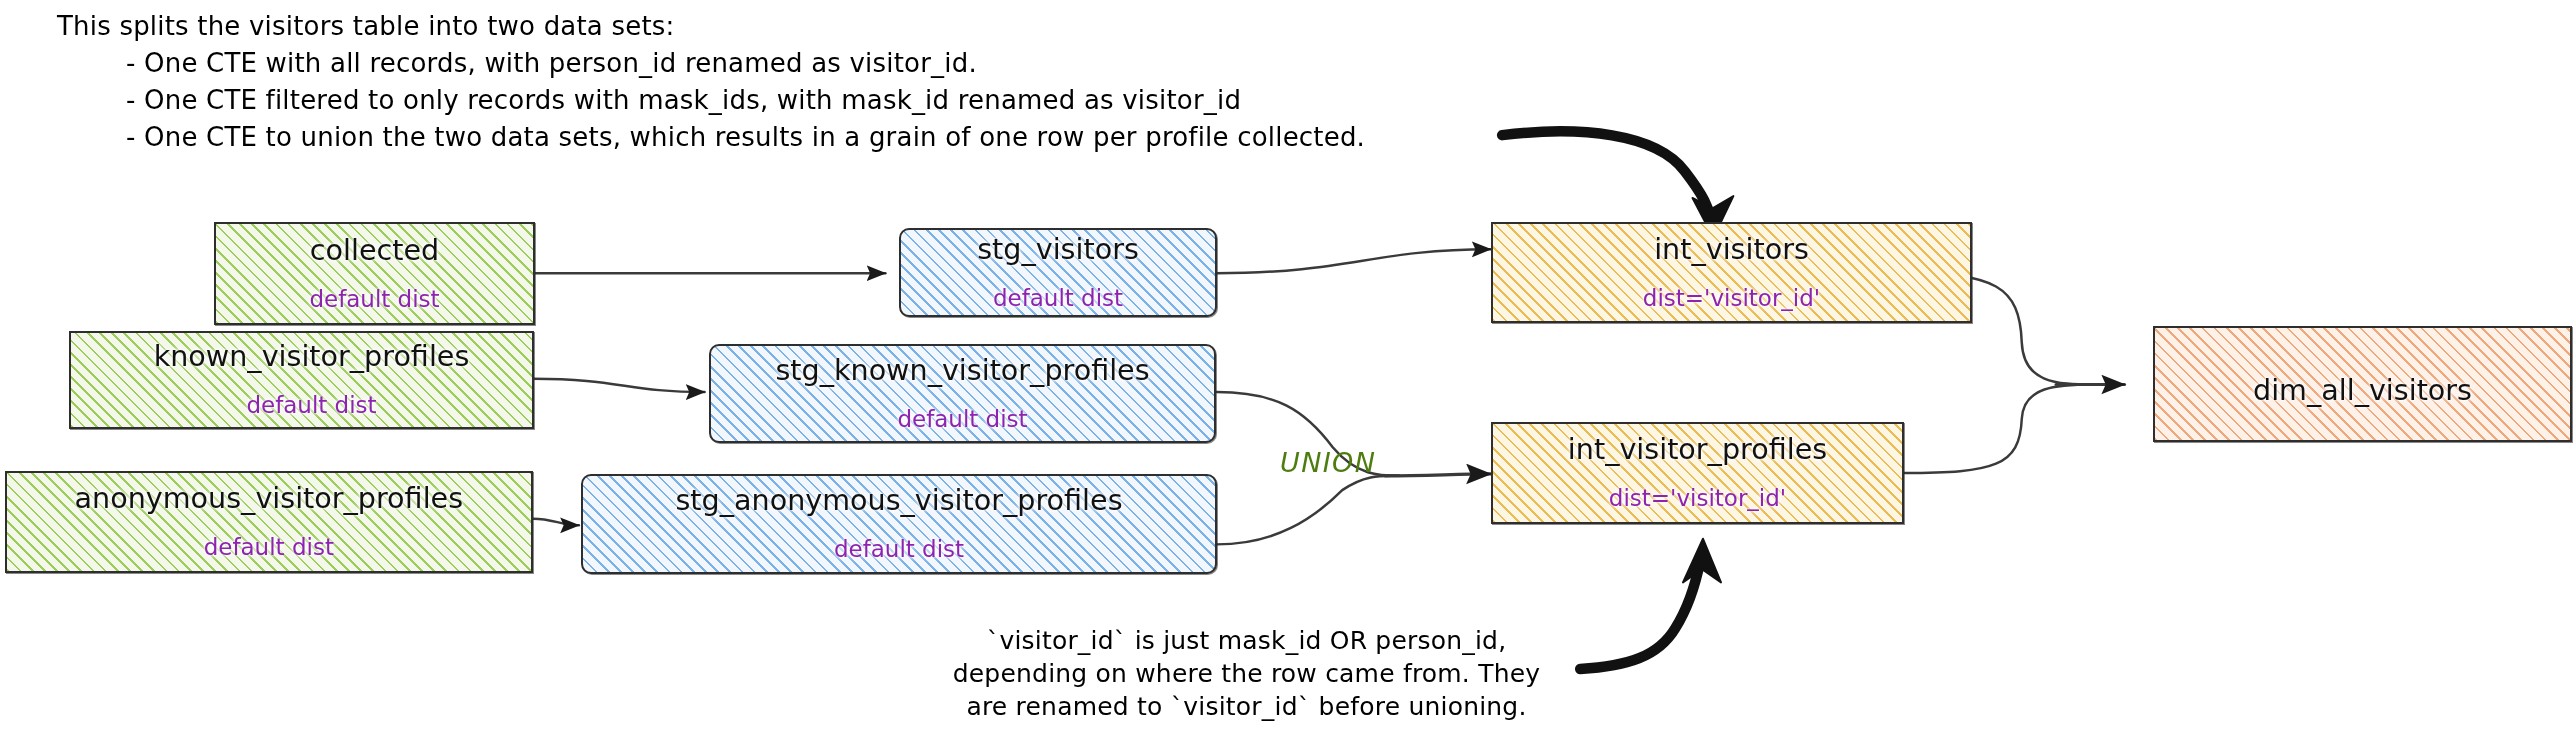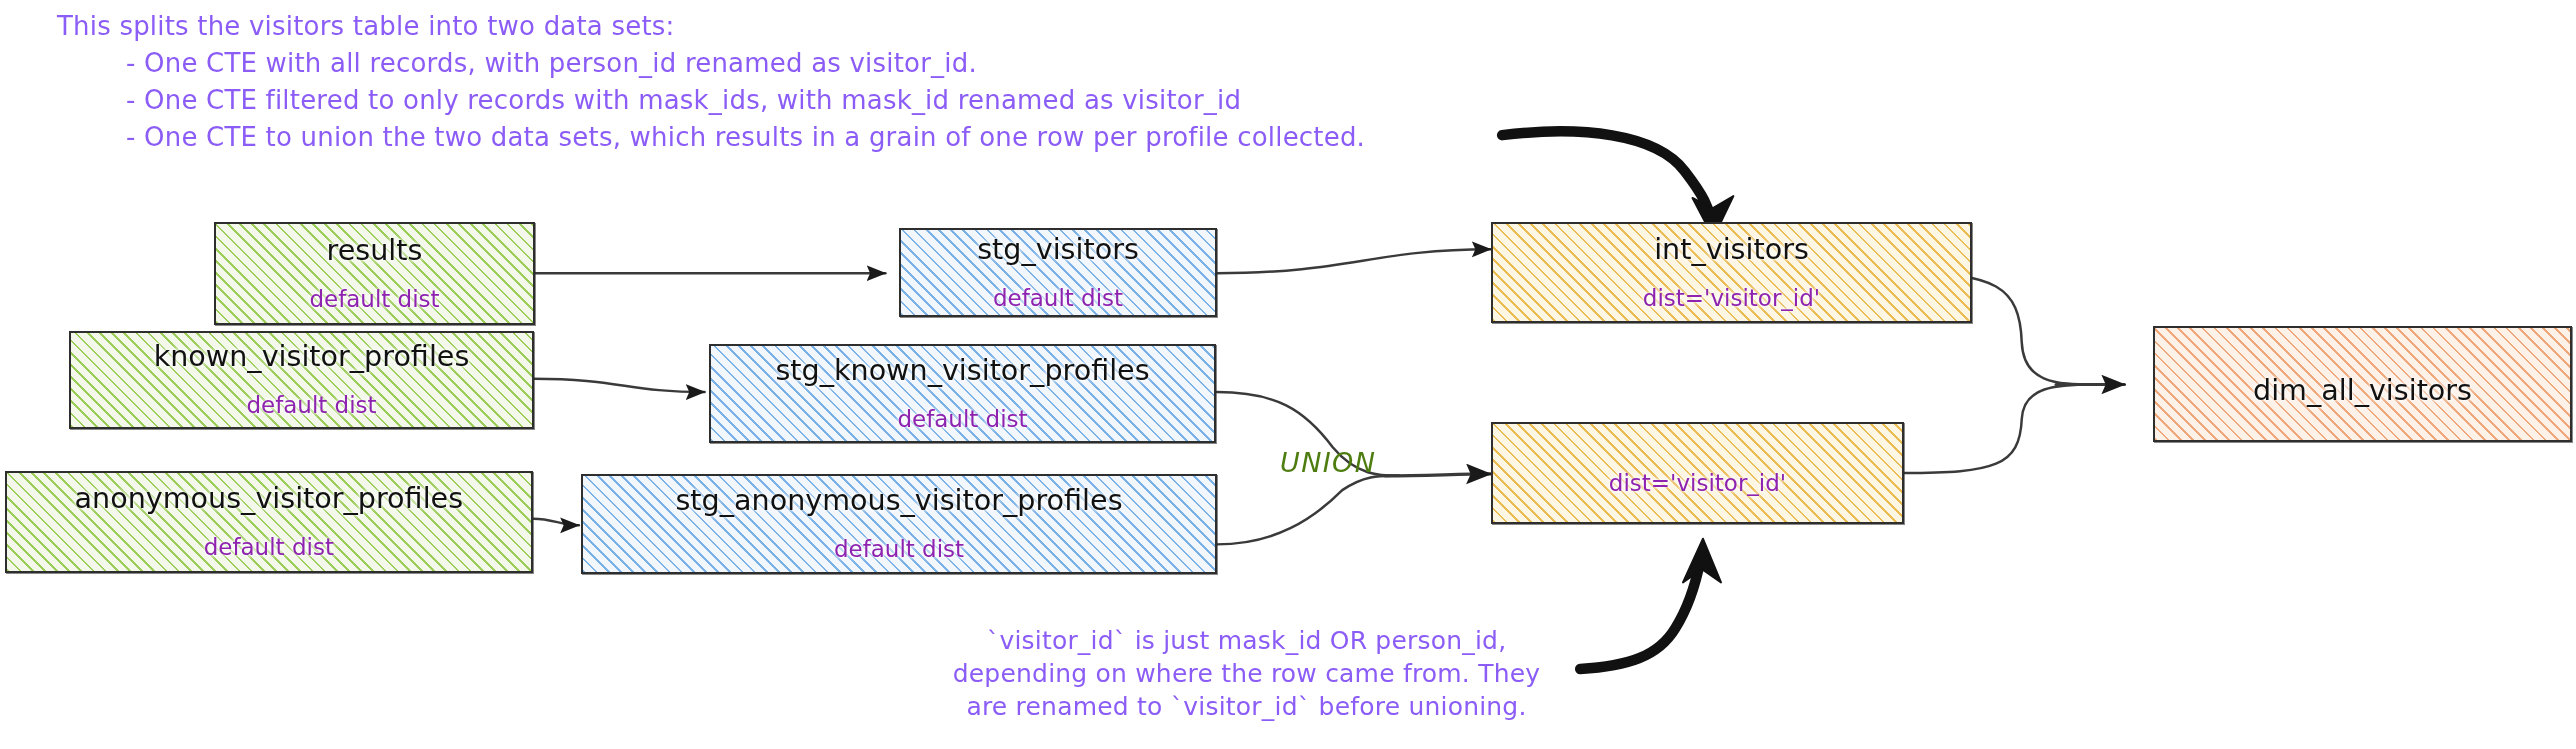--- a/index.html
+++ b/index.html
@@ -14,7 +14,7 @@
   .anno{
     position:absolute;
     font-family:"DejaVu Sans","Liberation Sans",sans-serif;
-    color:#8b5cf6;
+    color:#000000;
     white-space:nowrap;
     letter-spacing:0.2px;
   }

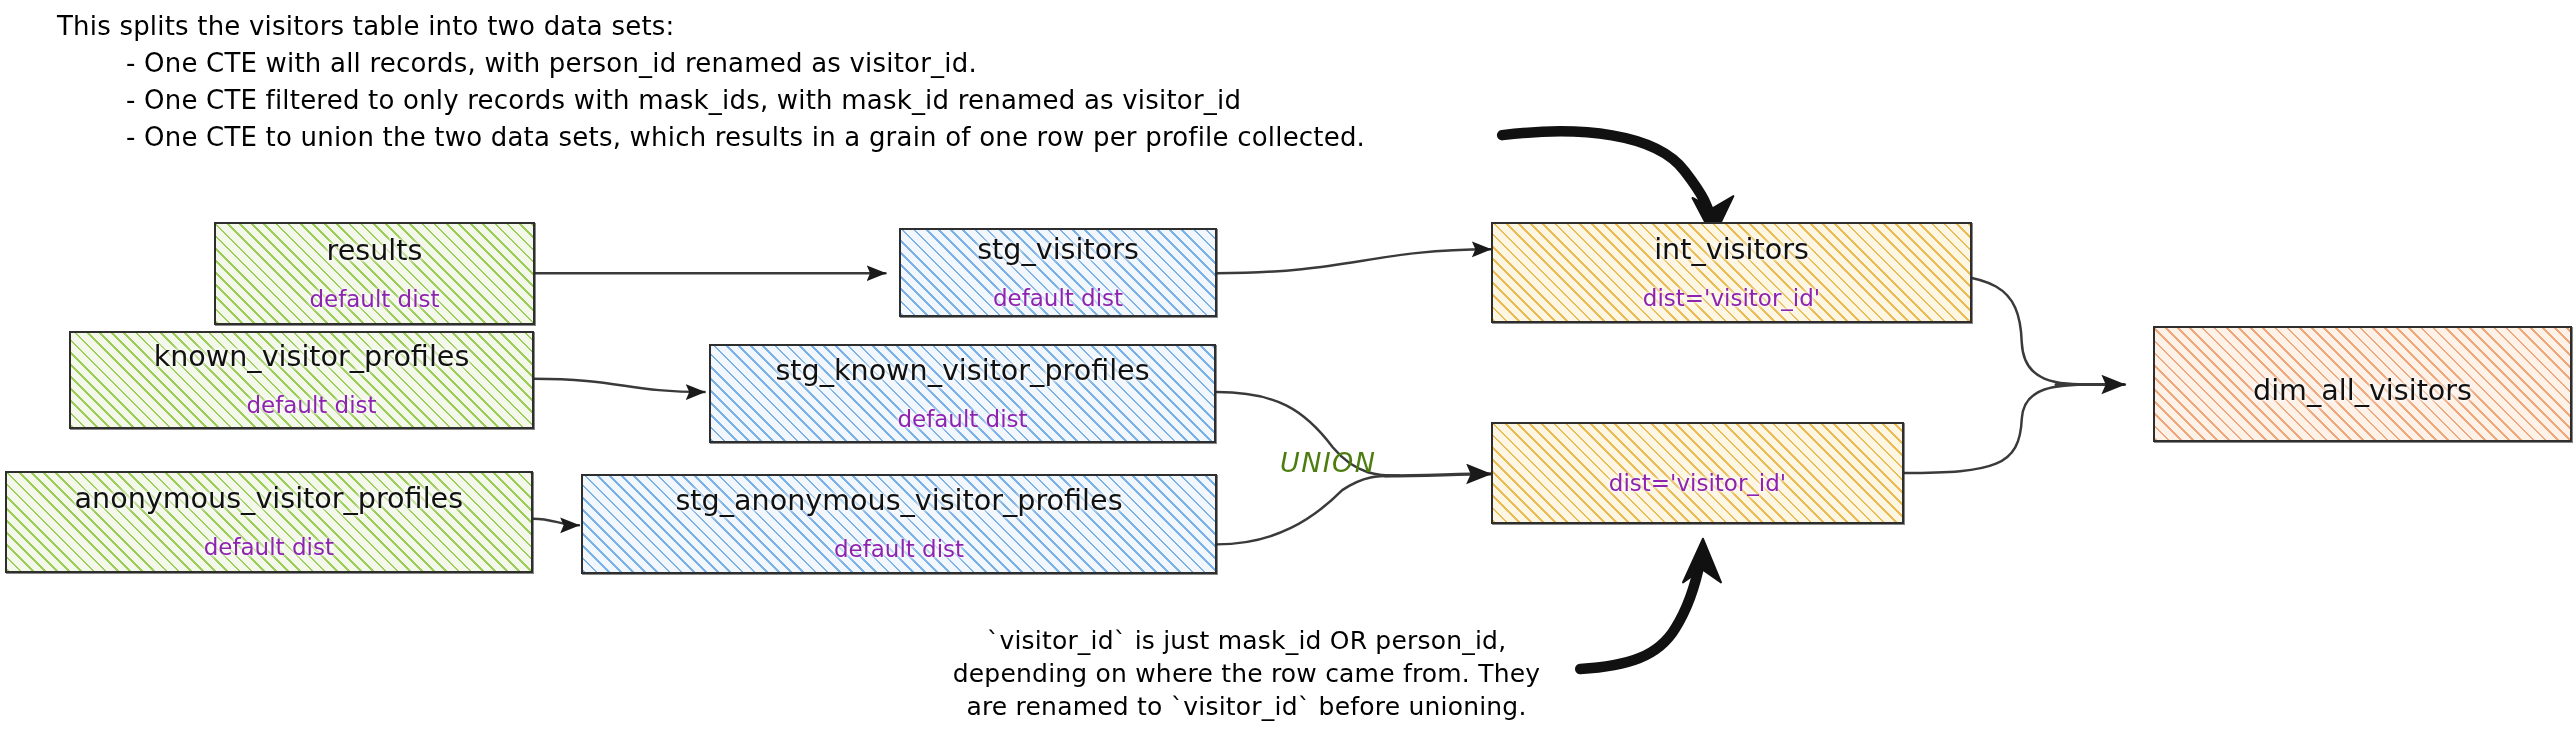--- a/index.html
+++ b/index.html
@@ -146,7 +146,7 @@
   <div class="union-label">UNION</div>
 
   <div class="node fill-green" style="left:214px;top:222px;width:321px;height:103px;">
-    <div class="title">results</div>
+    <div class="title">collected</div>
     <div class="sub">default dist</div>
   </div>
 

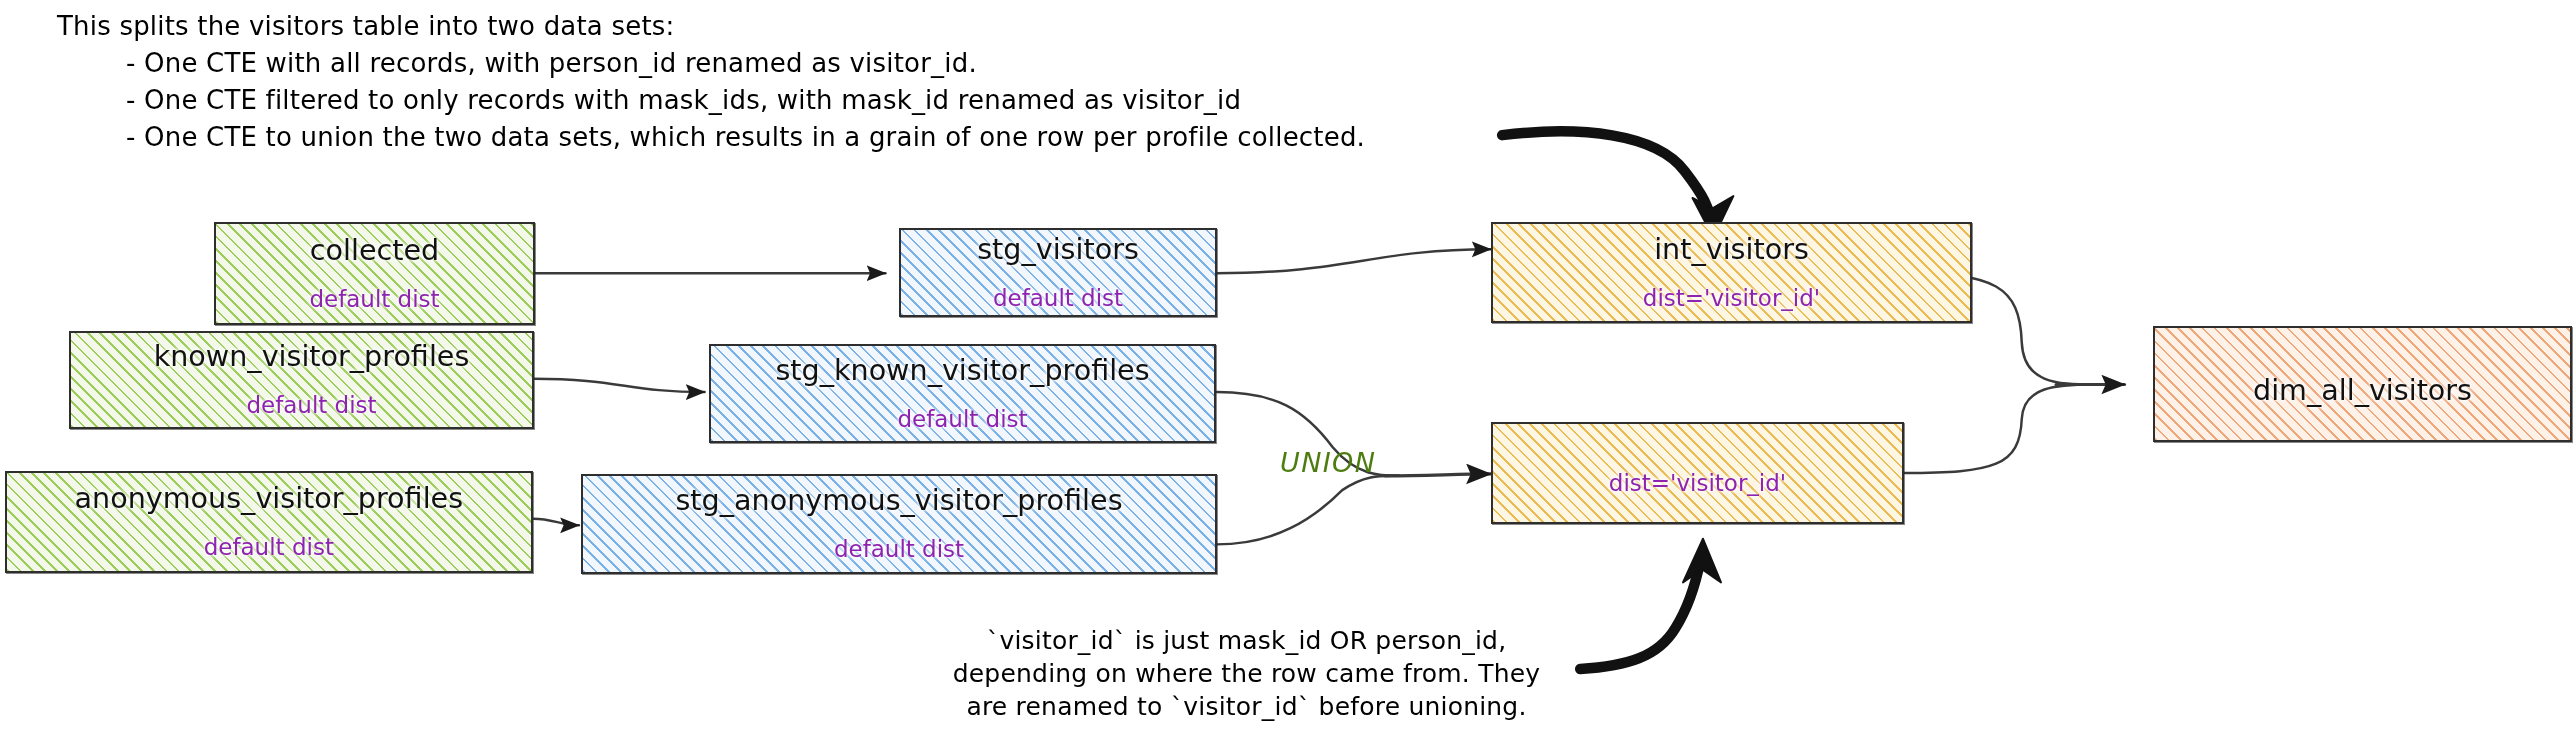--- a/index.html
+++ b/index.html
@@ -68,6 +68,7 @@
     background-image:repeating-linear-gradient(45deg,
       rgba(92,160,226,.80) 0px, rgba(92,160,226,.80) 1.9px,
       rgba(92,160,226,0) 1.9px, rgba(92,160,226,0) 8.6px);
+    border-radius:10px;
   }
   .fill-yellow{
     background-color:#fdf6e3;

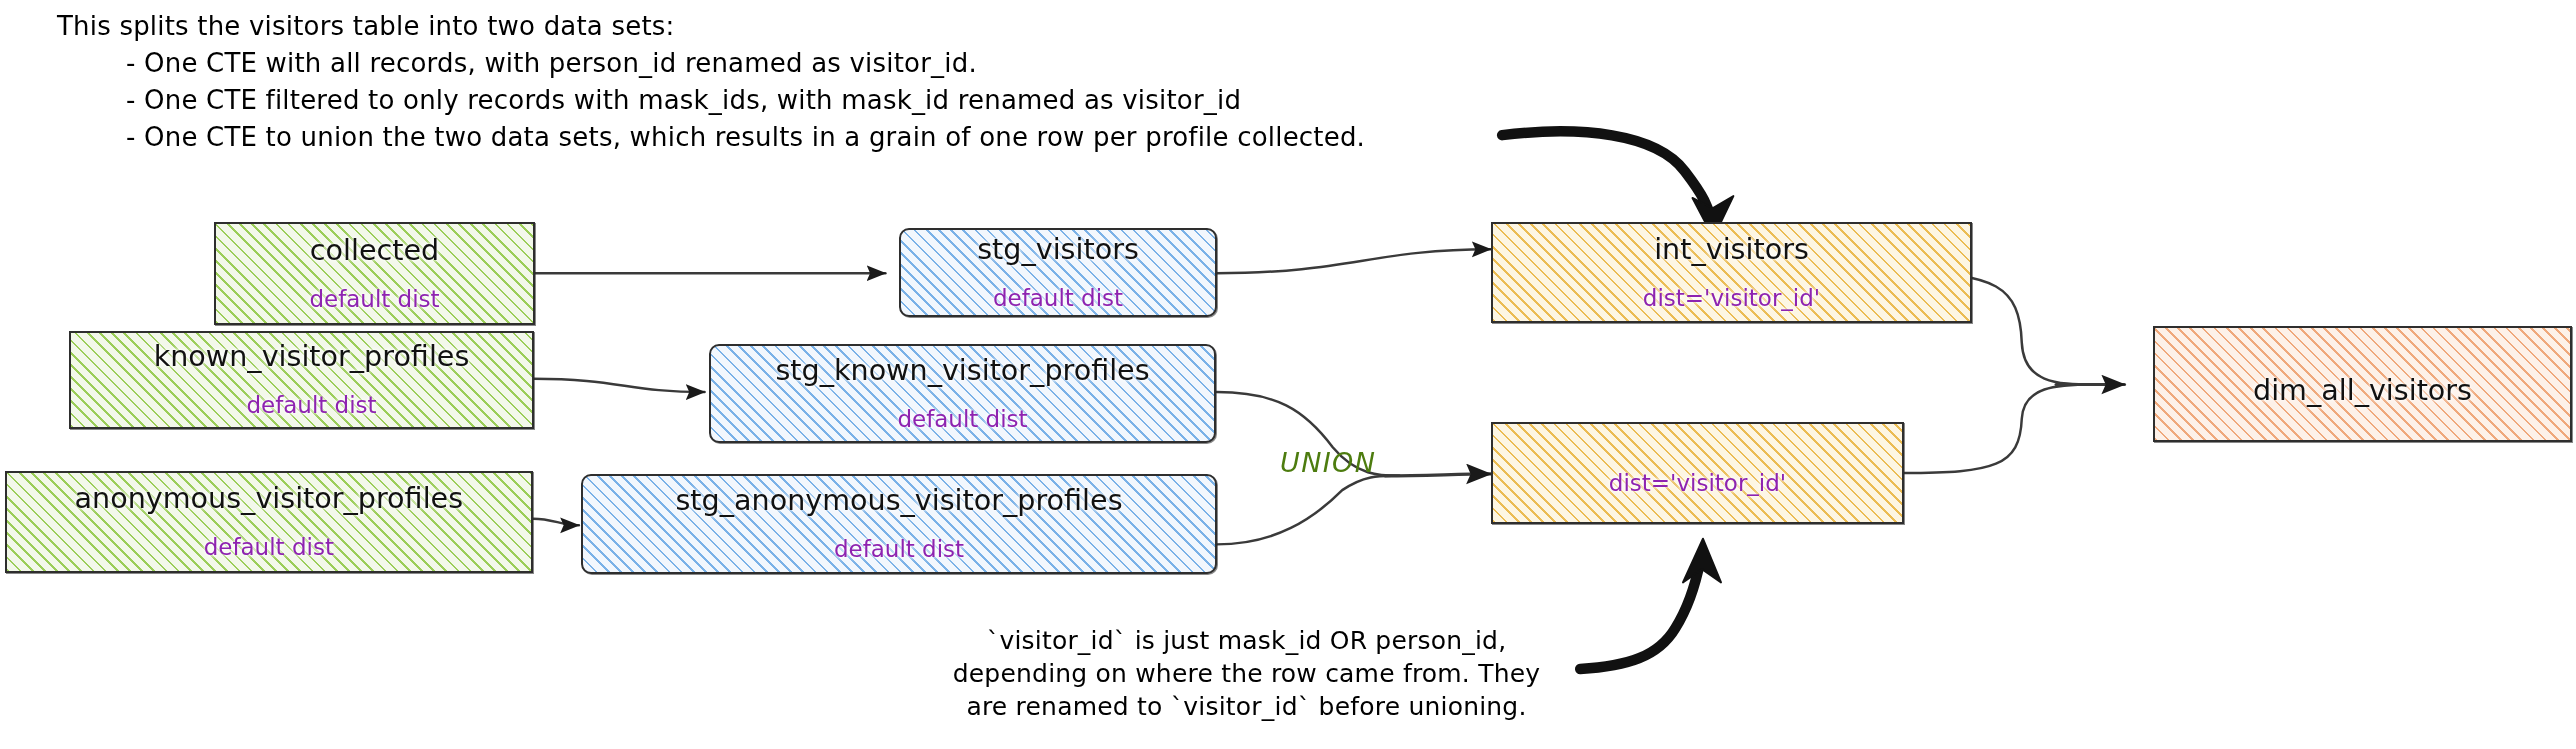--- a/index.html
+++ b/index.html
@@ -182,6 +182,7 @@
   </div>
 
   <div class="node fill-yellow" style="left:1491px;top:422px;width:413px;height:102px;">
+    <div class="title">int_visitor_profiles</div>
     <div class="sub">dist='visitor_id'</div>
   </div>
 

